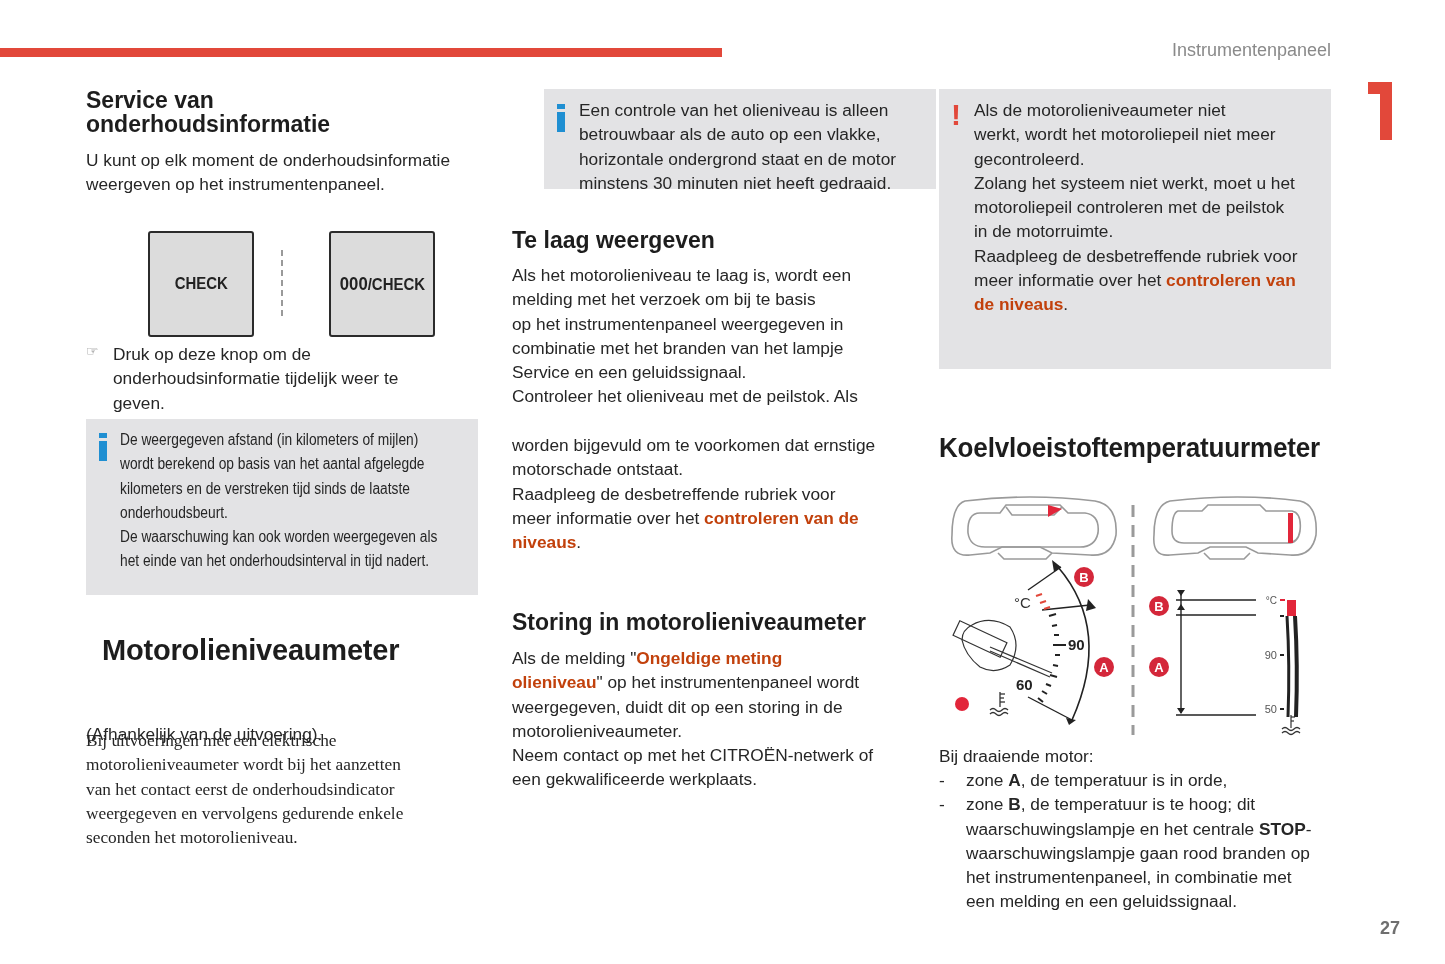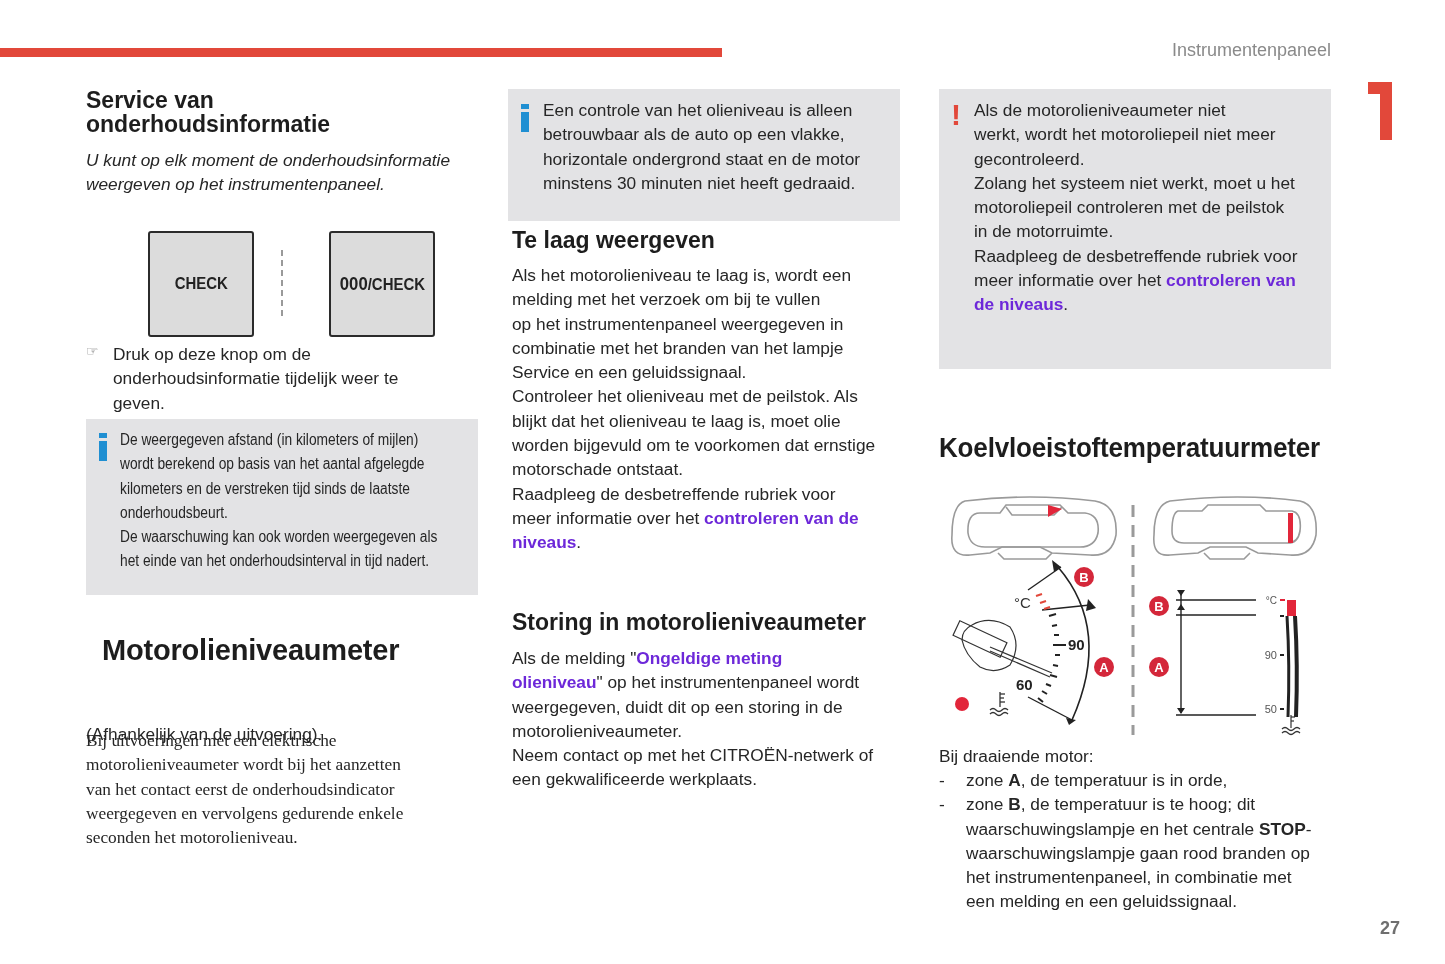--- a/index.html
+++ b/index.html
@@ -90,7 +90,7 @@
   <span>Bij uitvoeringen met een elektrische</span><br><span>motorolieniveaumeter wordt bij het aanzetten</span><br><span>van het contact eerst de onderhoudsindicator</span><br><span>weergegeven en vervolgens gedurende enkele</span><br><span>seconden het motorolieniveau.</span>
 </p>
 
-<div class="abs box" style="left:508px; top:89px; width:392px; height:132px;">
+<div class="abs box" style="left:544px; top:89px; width:392px; height:100px;">
   <div class="abs info-icon" style="left:13px; top:15px;">
       <div class="dot"></div>
       <div class="bar"></div>

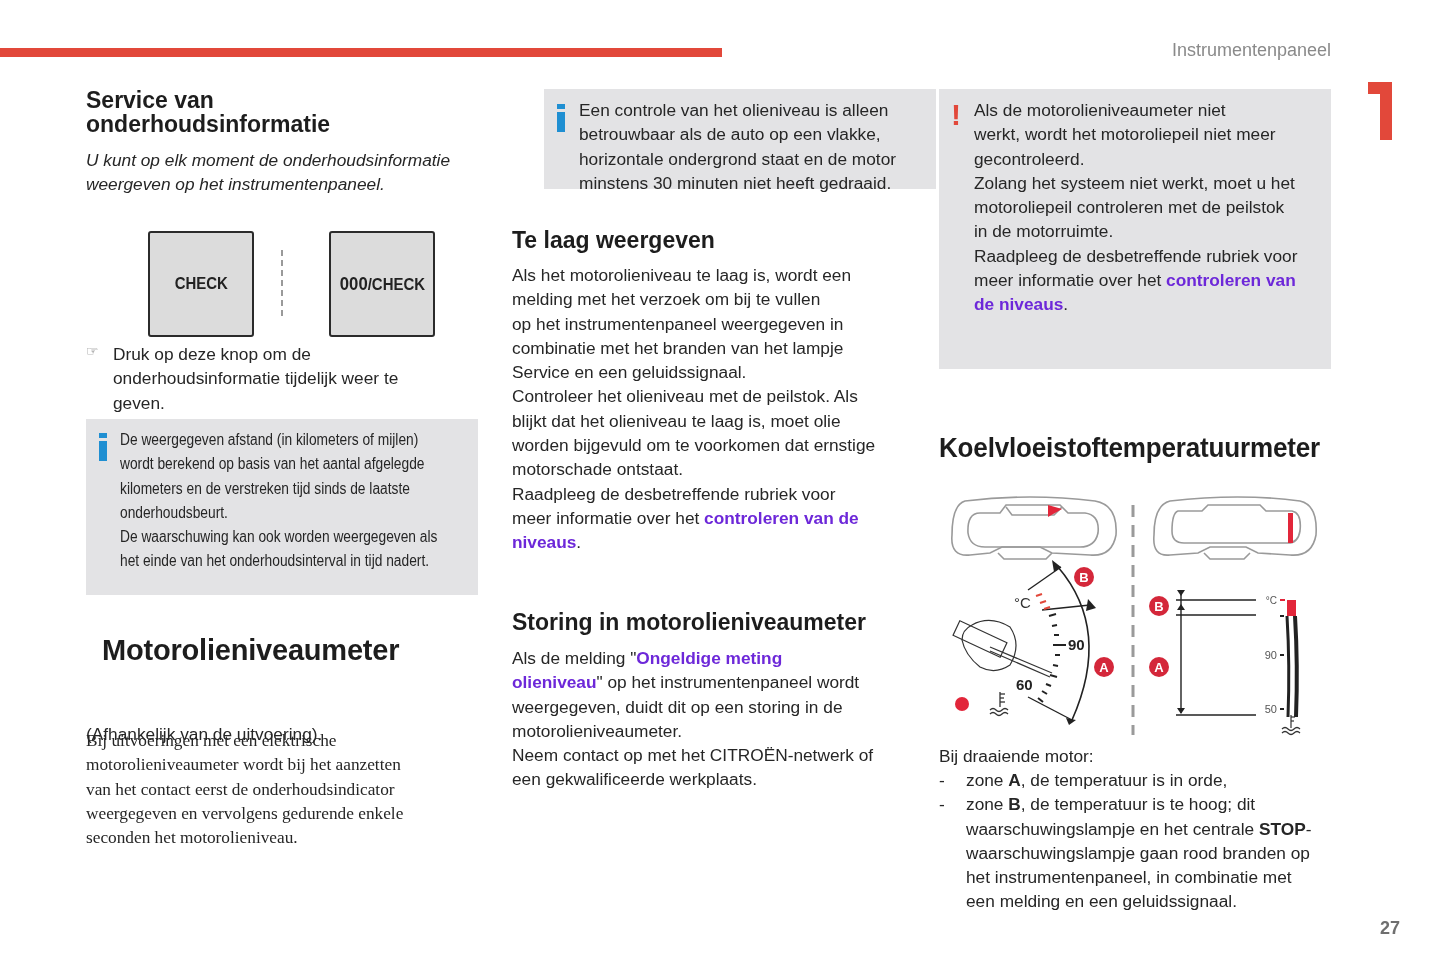--- a/index.html
+++ b/index.html
@@ -49,7 +49,7 @@
     <span>Service van</span><br>
     <span>onderhoudsinformatie</span>
   </h2>
-  <p class="t" style="margin-top:12px;font-style:italic;">
+  <p class="t" style="margin-top:12px;">
     <span>U kunt op elk moment de onderhoudsinformatie</span><br><span>weergeven op het instrumentenpaneel.</span>
   </p>
 </div>

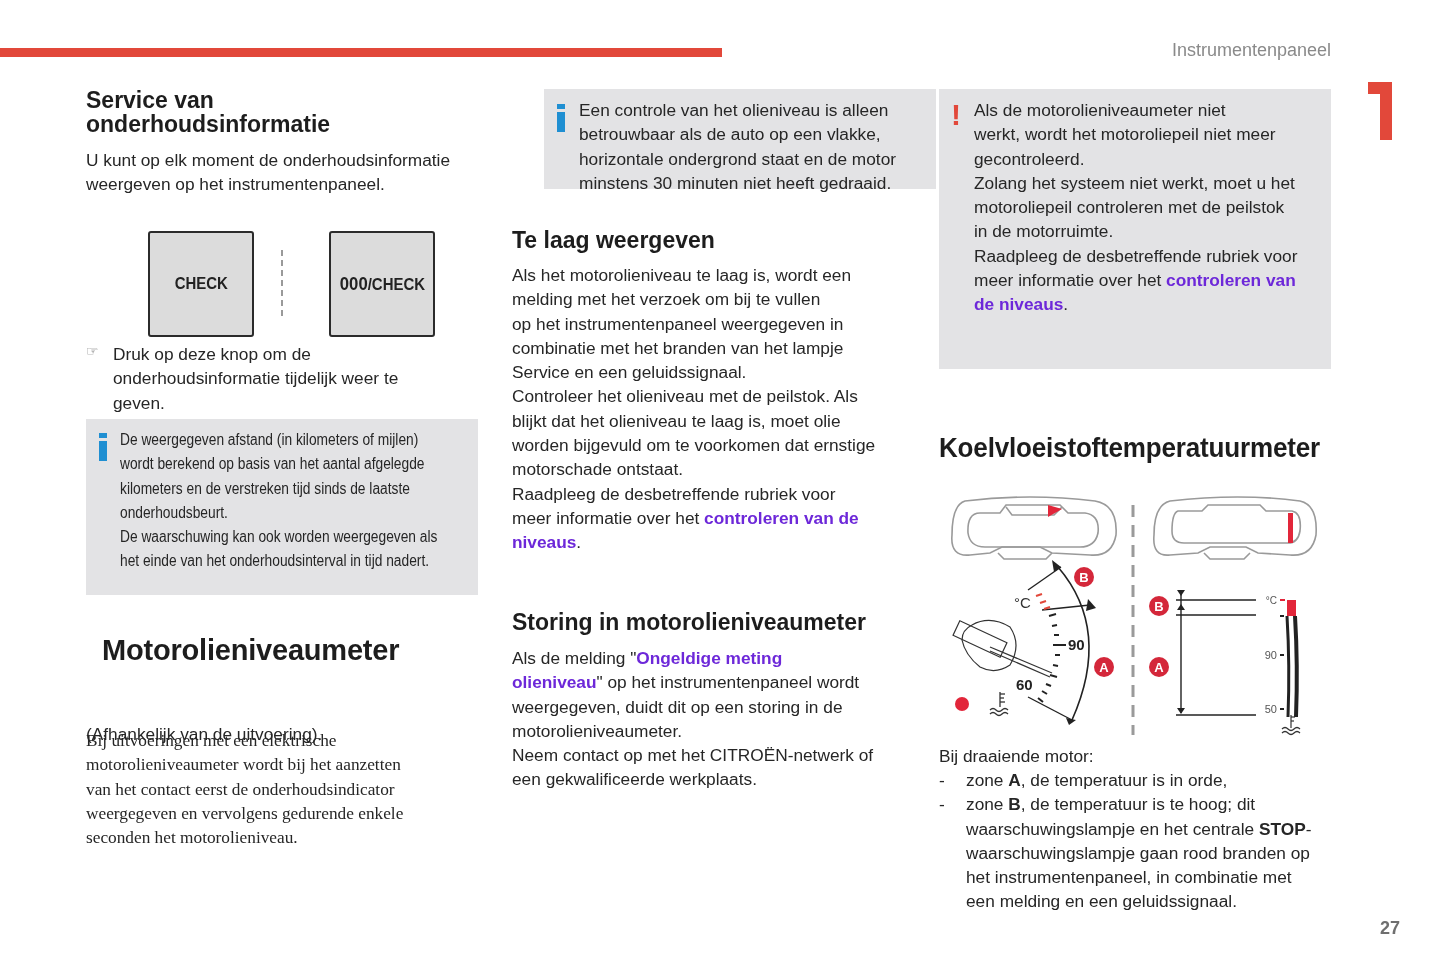--- a/index.html
+++ b/index.html
@@ -14,7 +14,7 @@
   h2.sub { margin:0; font-size:23px; font-weight:bold; line-height:24px; color:#1d1d1d; }
   h1.big { margin:0; font-size:29px; font-weight:bold; color:#1d1d1d; letter-spacing:-0.2px; }
   p.t { margin:0; font-size:17.3px; line-height:24.3px; color:#262626; }
-  p.t b { color:#6d28d9; }
+  p.t b { color:#c2410c; }
   .box { background:#e3e3e5; }
   .narrow { font-family:"Liberation Sans", sans-serif; font-size:16px; line-height:24.3px; transform:scaleX(0.86); transform-origin:0 0; width:450px; color:#262626; }
 

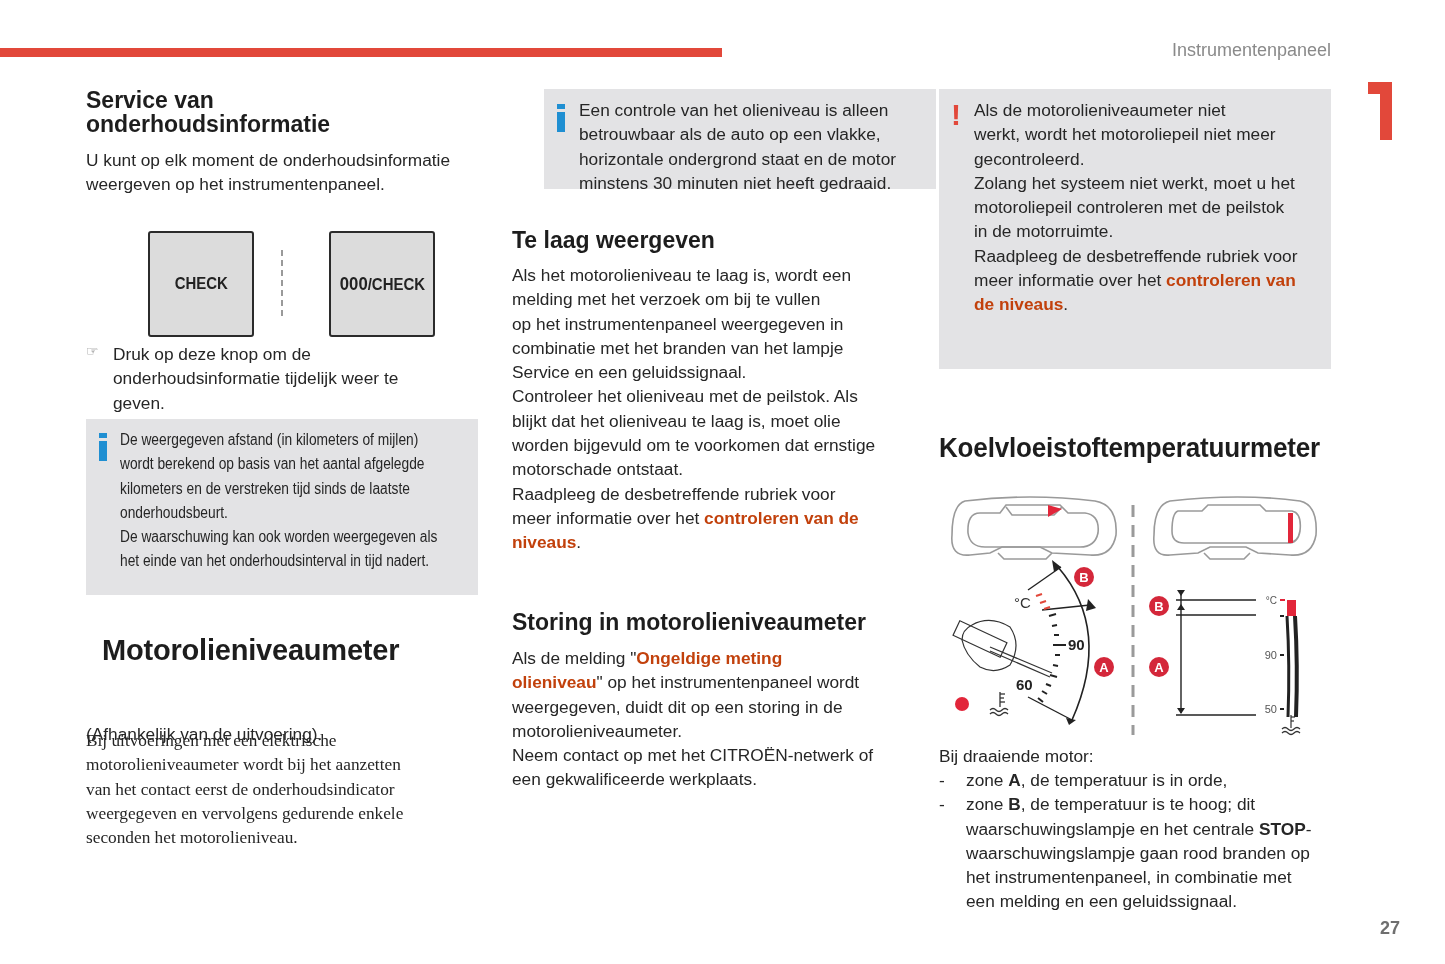--- a/index.html
+++ b/index.html
@@ -103,7 +103,7 @@
 <h2 class="abs sub" style="left:512px; top:228px;">Te laag weergeven</h2>
 <p class="abs t" style="left:512px; top:263px; width:400px;">
   <span>Als het motorolieniveau te laag is, wordt een</span><br>
-  <span>melding met het verzoek om bij te vullen</span><br>
+  <span>melding met het verzoek om bij te basis</span><br>
   <span>op het instrumentenpaneel weergegeven in</span><br>
   <span>combinatie met het branden van het lampje</span><br>
   <span>Service en een geluidssignaal.</span><br>

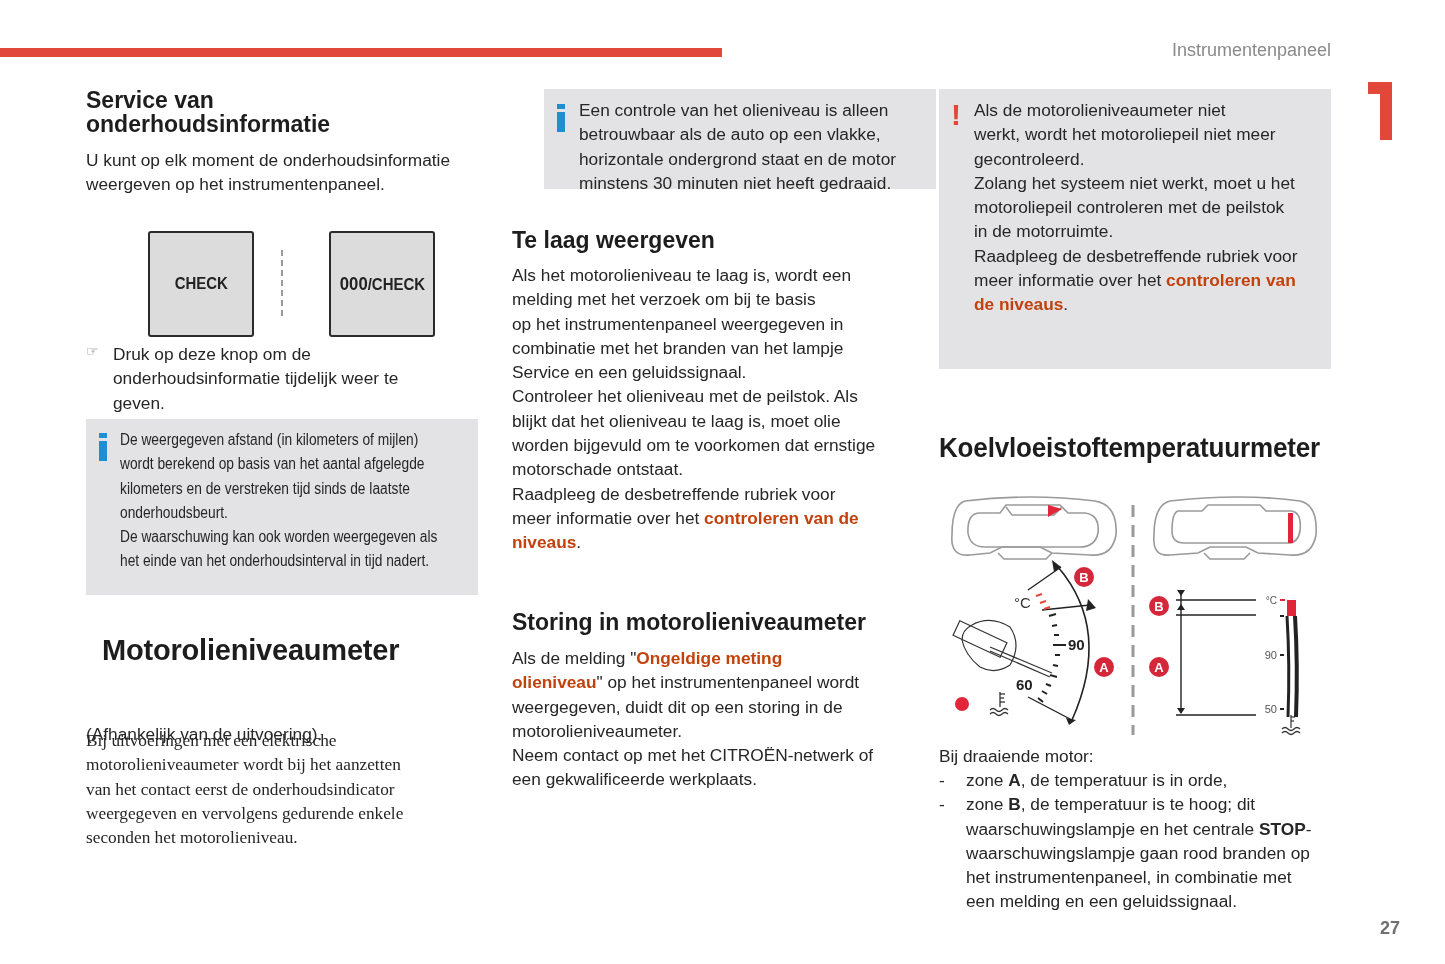--- a/index.html
+++ b/index.html
@@ -108,7 +108,7 @@
   <span>combinatie met het branden van het lampje</span><br>
   <span>Service en een geluidssignaal.</span><br>
   <span>Controleer het olieniveau met de peilstok. Als</span><br>
-  <span>blijkt dat het olieniveau te laag is, moet olie</span><br>
+  <br>
   <span>worden bijgevuld om te voorkomen dat ernstige</span><br>
   <span>motorschade ontstaat.</span><br>
   <span>Raadpleeg de desbetreffende rubriek voor</span><br>

